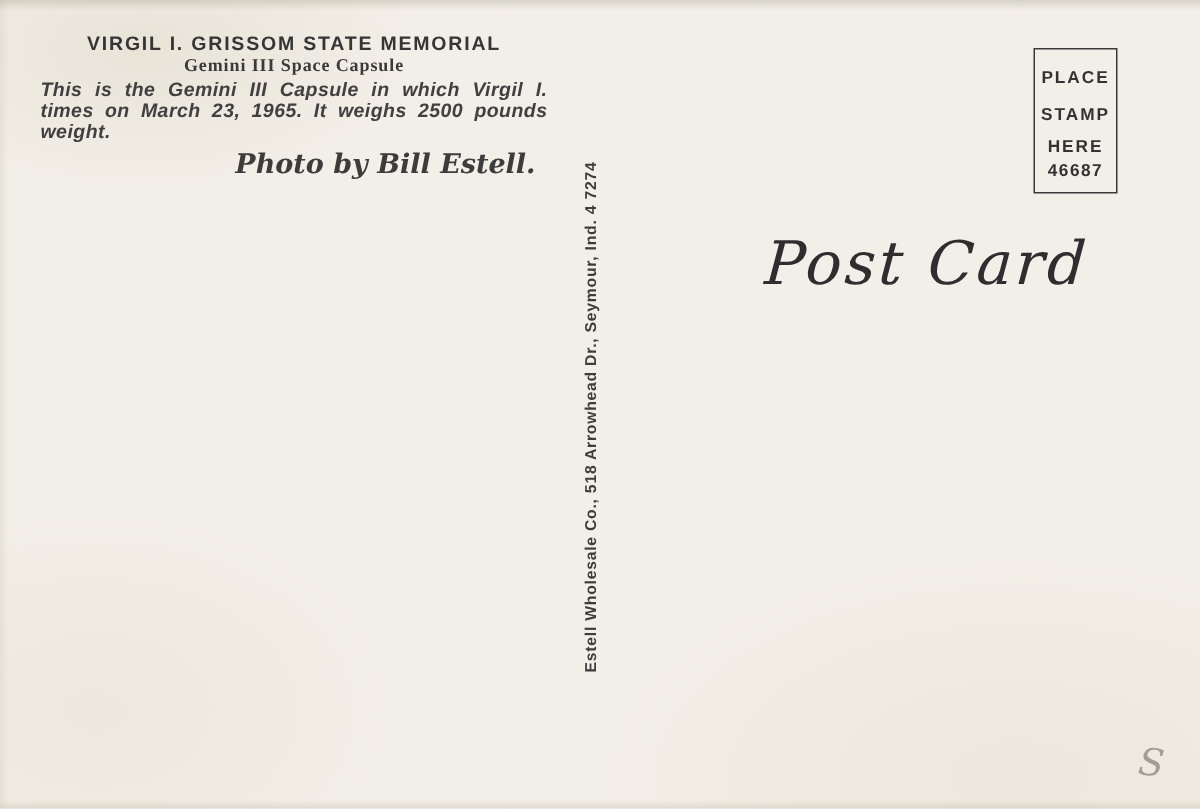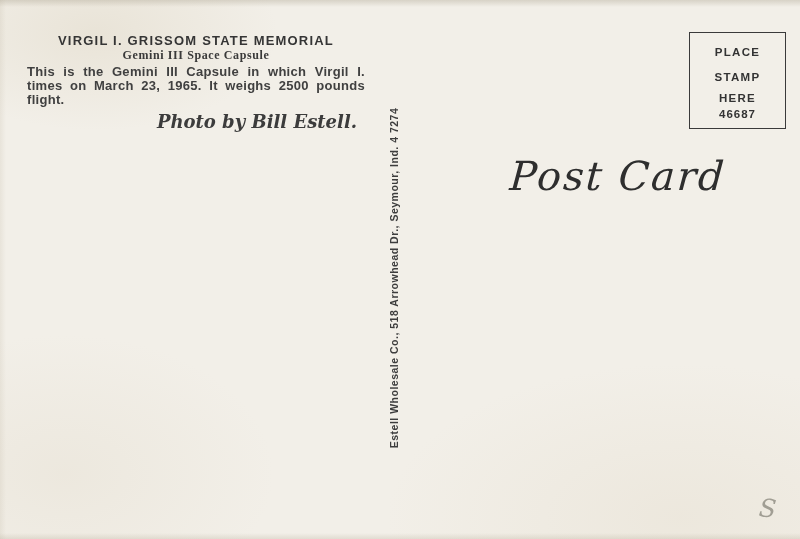--- a/index.html
+++ b/index.html
@@ -33,7 +33,6 @@
     left: 27px;
     top: 21px;
     width: 338px;
-    margin-top: 12px;
   }
   .title {
     font-size: 13px;

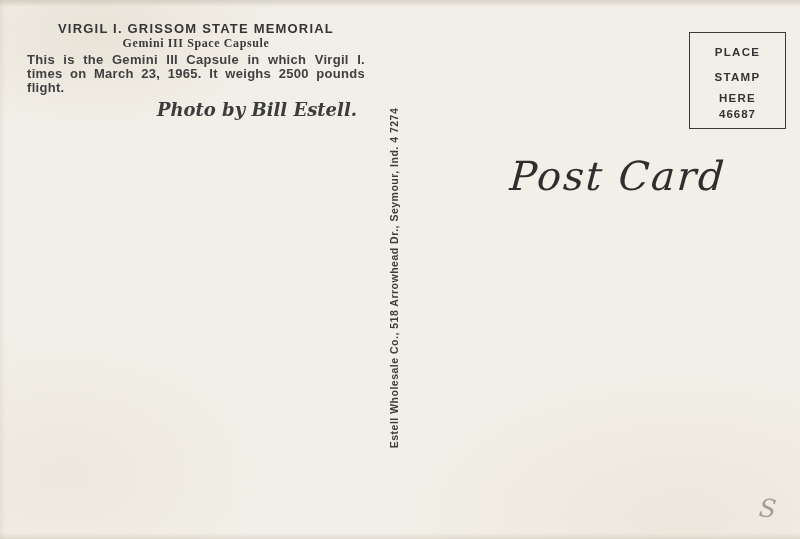--- a/index.html
+++ b/index.html
@@ -64,6 +64,7 @@
     text-align: justify;
     text-align-last: justify;
     white-space: normal;
+    font-style: italic;
   }
   .para-line.last {
     text-align-last: left;

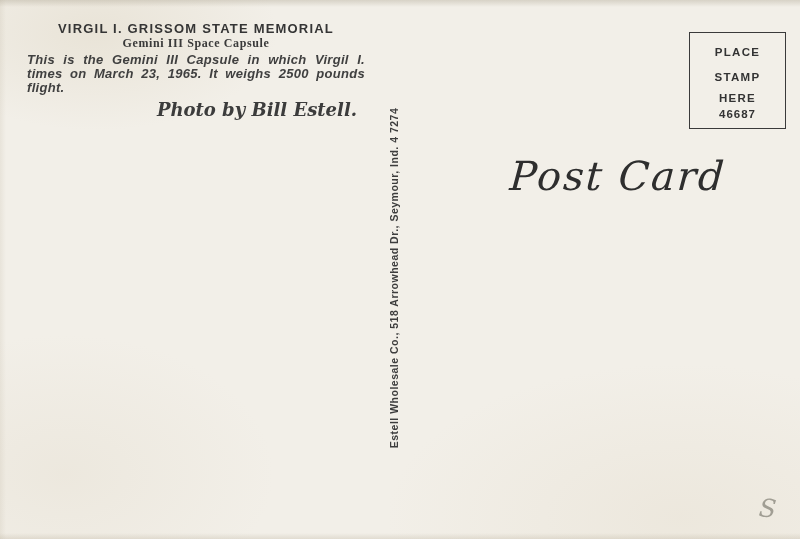--- a/index.html
+++ b/index.html
@@ -101,7 +101,7 @@
     position: absolute;
     left: 689px;
     top: 32px;
-    width: 97px;
+    width: 56px;
     height: 97px;
     border: 1.5px solid #3a3a3a;
     box-sizing: border-box;

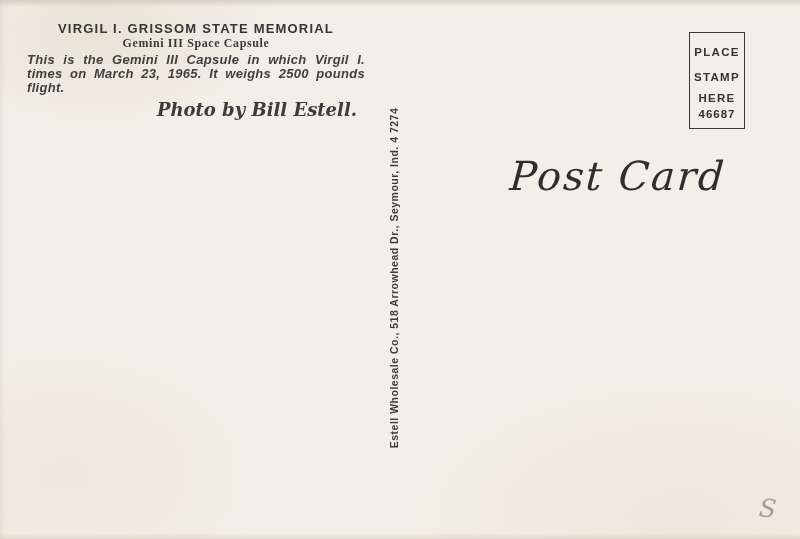--- a/index.html
+++ b/index.html
@@ -157,7 +157,7 @@
     <div class="paragraph">
       <div class="para-line">This is the Gemini III Capsule in which Virgil I.</div>
       <div class="para-line">times on March 23, 1965. It weighs 2500 pounds</div>
-      <div class="para-line last">flight.</div>
+      <div class="para-line last">weight.</div>
     </div>
 
     <div class="photo-credit">Photo by Bill Estell.</div>

